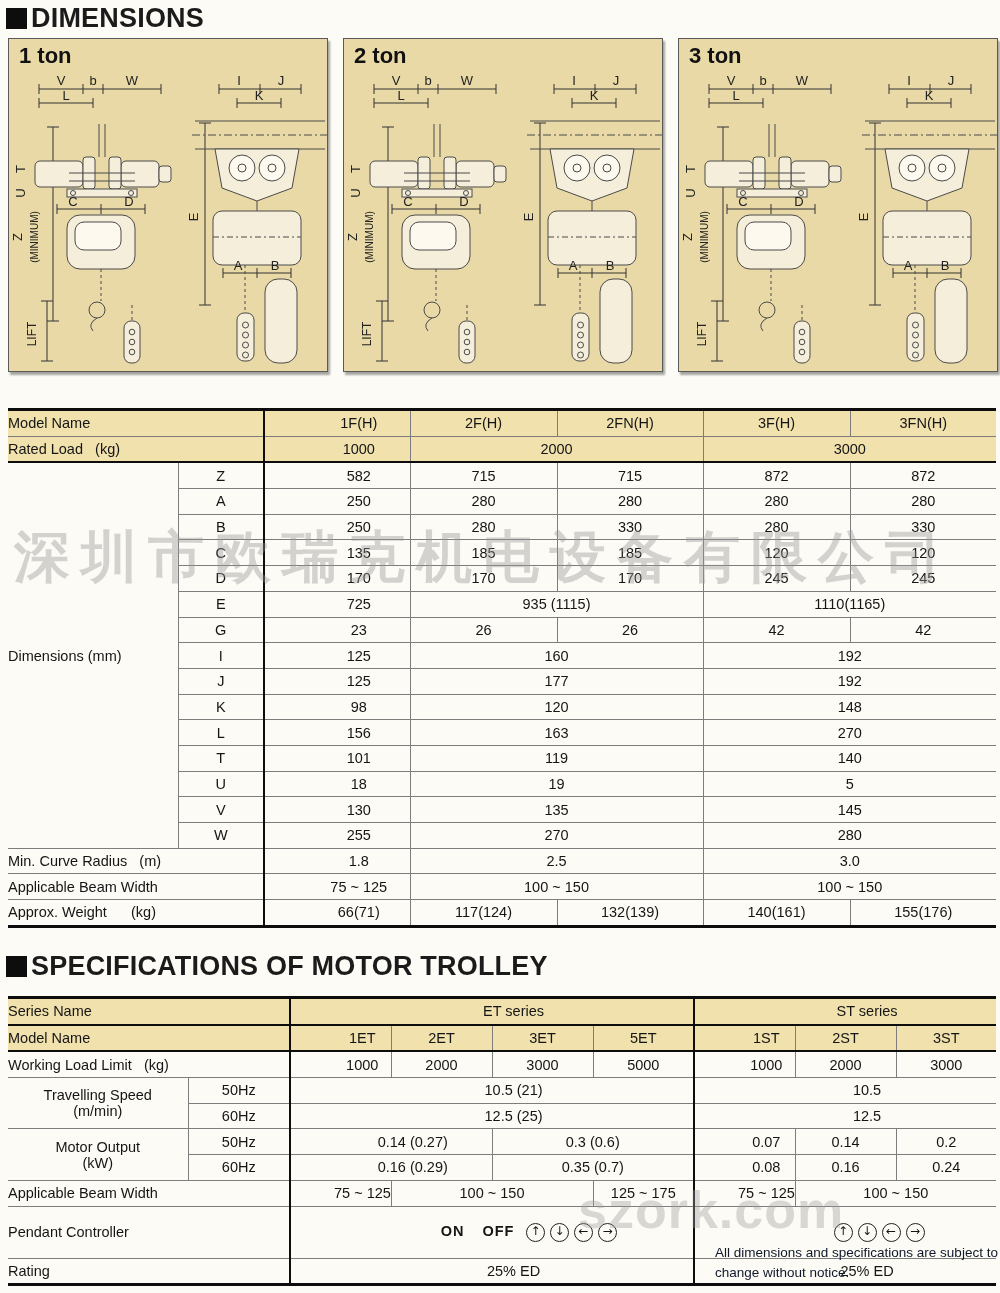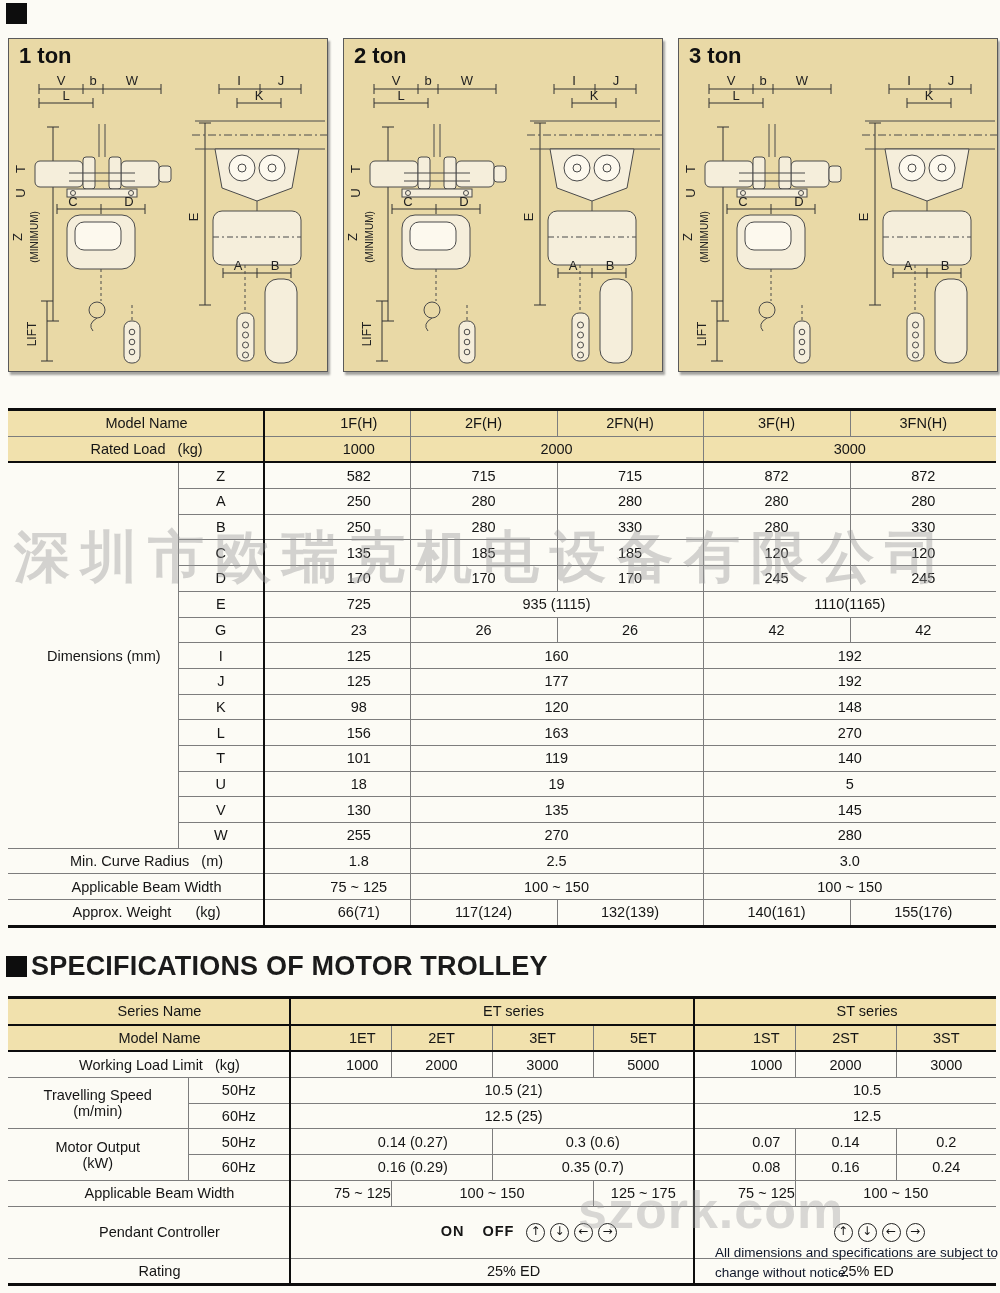--- a/index.html
+++ b/index.html
@@ -51,6 +51,7 @@
 
 <div class="sec-title" id="title-dimensions">
   <span class="sq"></span>
+  <span>DIMENSIONS</span>
 </div>
 
 <div class="panels">

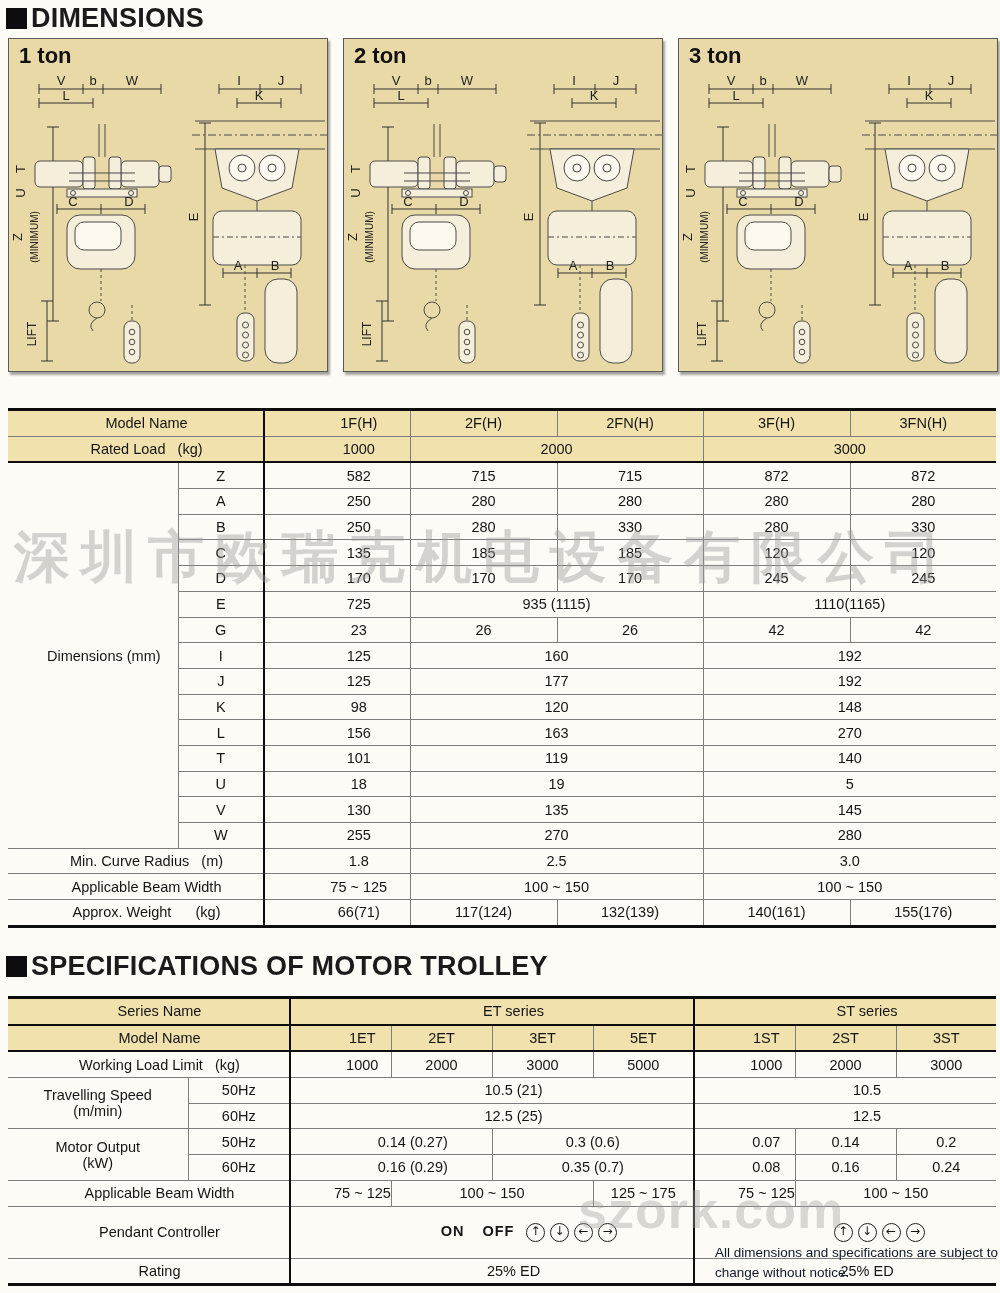--- a/index.html
+++ b/index.html
@@ -25,7 +25,7 @@
      padding:0;white-space:pre;overflow:hidden;color:#151515;}
   td:first-child{border-left:none;}
   td:last-child{border-right:none;}
-  td.lbl{text-align:center;padding-left:22px;}
+  td.lbl{text-align:left;}
   td.lbl-c{text-align:center;}
   tr.hdr td{background:#f1e1ad;}
   td.vthick{border-left:2.2px solid #0d0d0d;padding-left:43px;}

